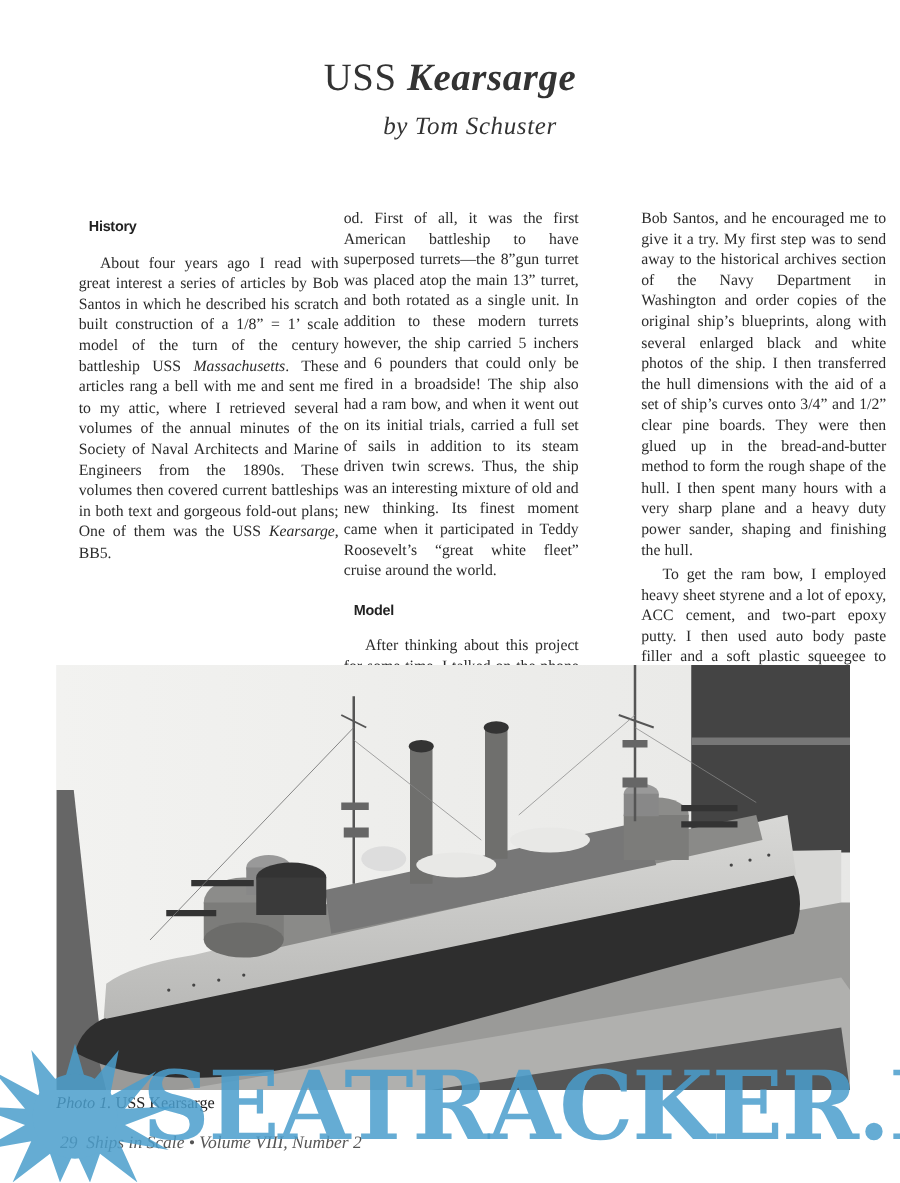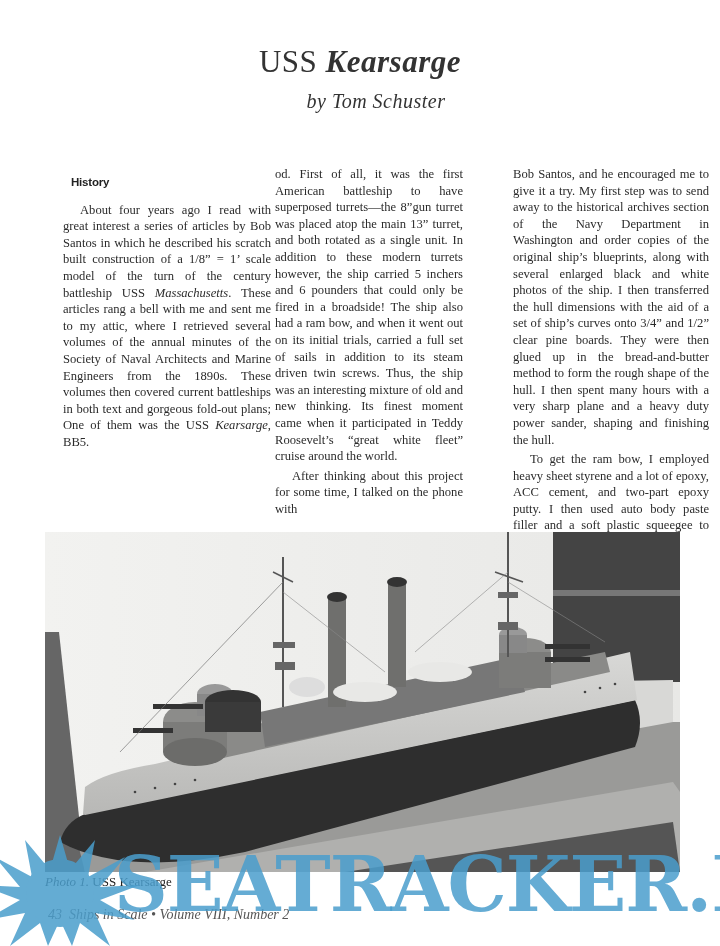--- a/index.html
+++ b/index.html
@@ -72,6 +72,7 @@
 
 <div class="col" id="col2">
   <p class="noindent">od. First of all, it was the first American battleship to have superposed turrets—the 8”gun turret was placed atop the main 13” turret, and both rotated as a single unit. In addition to these modern turrets however, the ship carried 5 inchers and 6 pounders that could only be fired in a broadside! The ship also had a ram bow, and when it went out on its initial trials, carried a full set of sails in addition to its steam driven twin screws. Thus, the ship was an interesting mixture of old and new thinking. Its finest moment came when it participated in Teddy Roosevelt’s “great white fleet” cruise around the world.</p>
+  <h3 class="spaced">Model</h3>
   <p>After thinking about this project for some time, I talked on the phone with</p>
 </div>
 

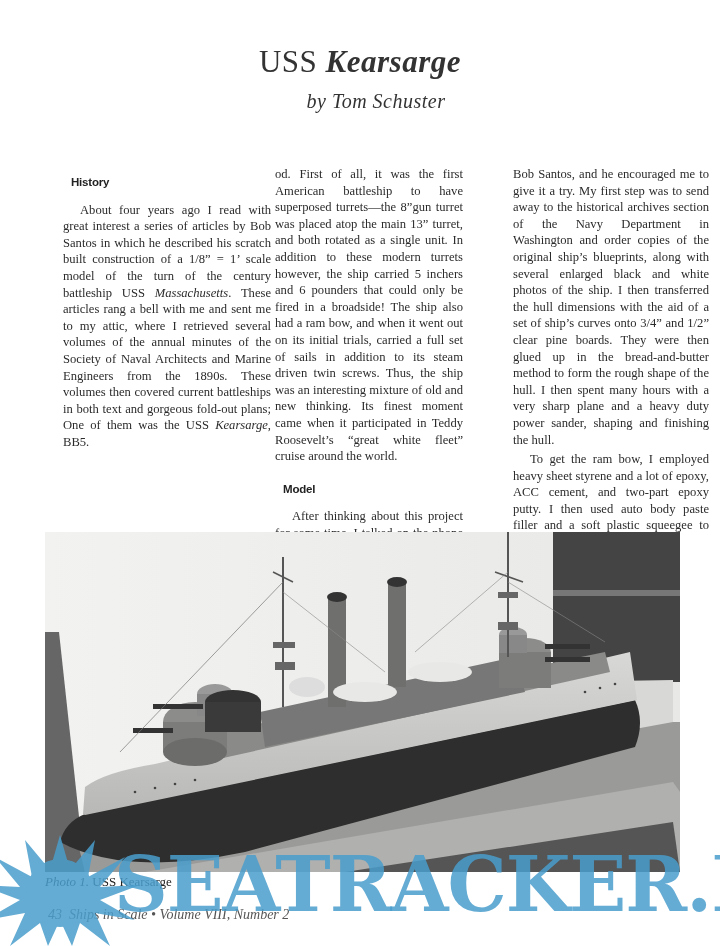--- a/index.html
+++ b/index.html
@@ -166,7 +166,7 @@
 
 <div class="caption"><i>Photo 1. </i><span>USS Kearsarge</span></div>
 
-<div class="footer"><span>43</span>&nbsp;&nbsp;<span>Ships in Scale • Volume VIII, Number 2</span></div>
+<div class="footer"><span>29</span>&nbsp;&nbsp;<span>Ships in Scale • Volume VIII, Number 2</span></div>
 
 <svg class="watermark" viewBox="0 0 720 111">
   <g fill="#4a9ecc" opacity="0.85">

